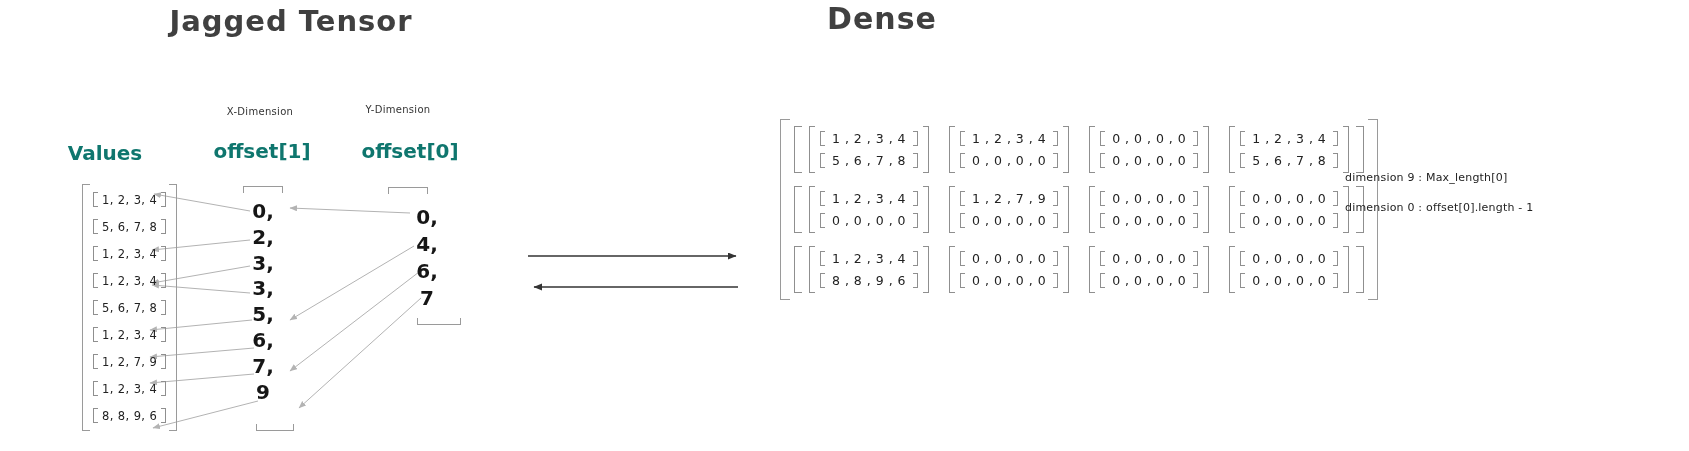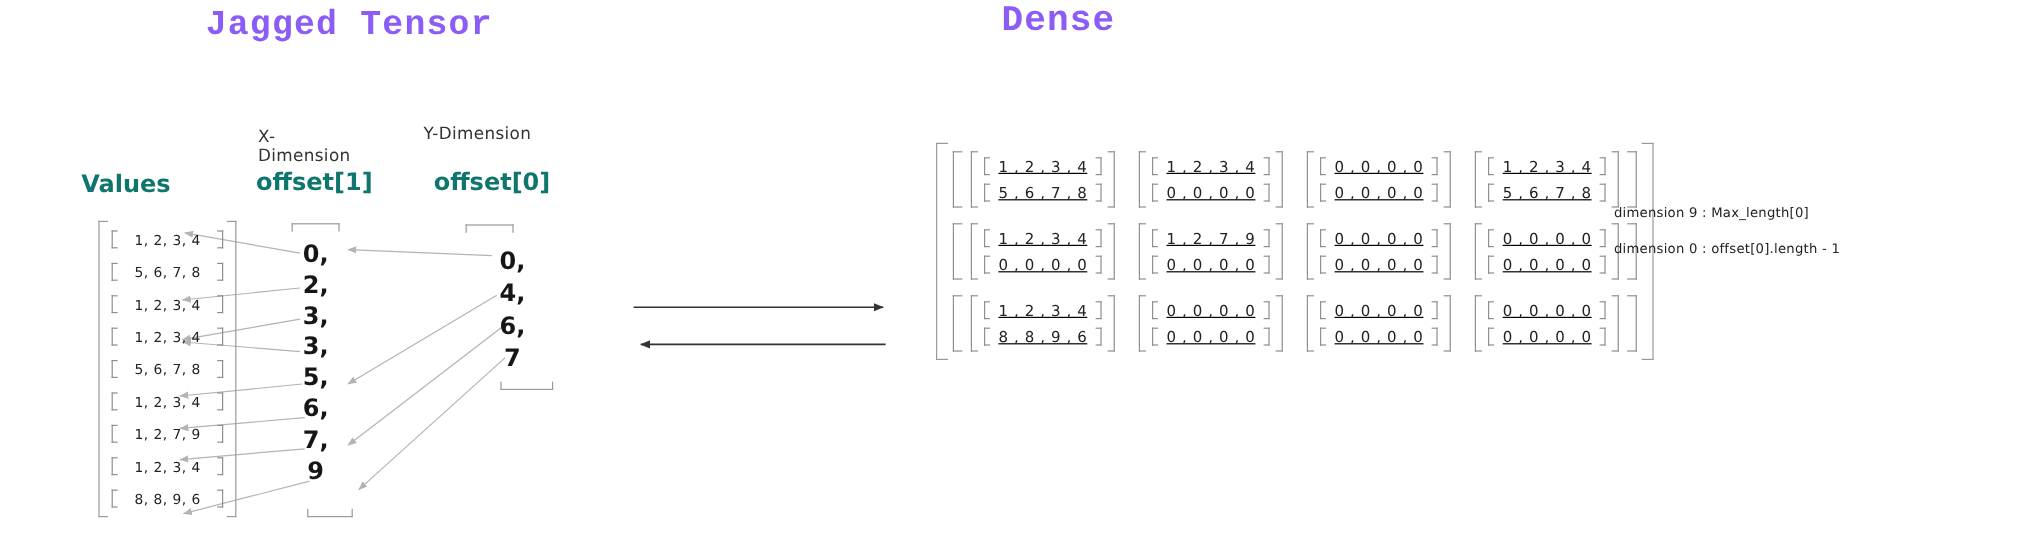--- a/index.html
+++ b/index.html
@@ -6,7 +6,7 @@
   body { background:#ffffff; font-family:"DejaVu Sans", sans-serif; }
   .canvas { position:relative; width:1689px; height:451px; background:#ffffff; overflow:hidden; }
 
-  .title { position:absolute; font-size:29px; font-weight:bold; color:#8b5cf6; text-align:center; letter-spacing:1px;font-family:Liberation Mono, monospace; }
+  .title { position:absolute; font-size:29px; font-weight:bold; color:#404040; text-align:center; letter-spacing:1px; }
   #title-jagged { left:160px; top:4px; width:262px; }
   #title-dense  { left:797px; top:1px; width:170px; font-size:30px; }
 

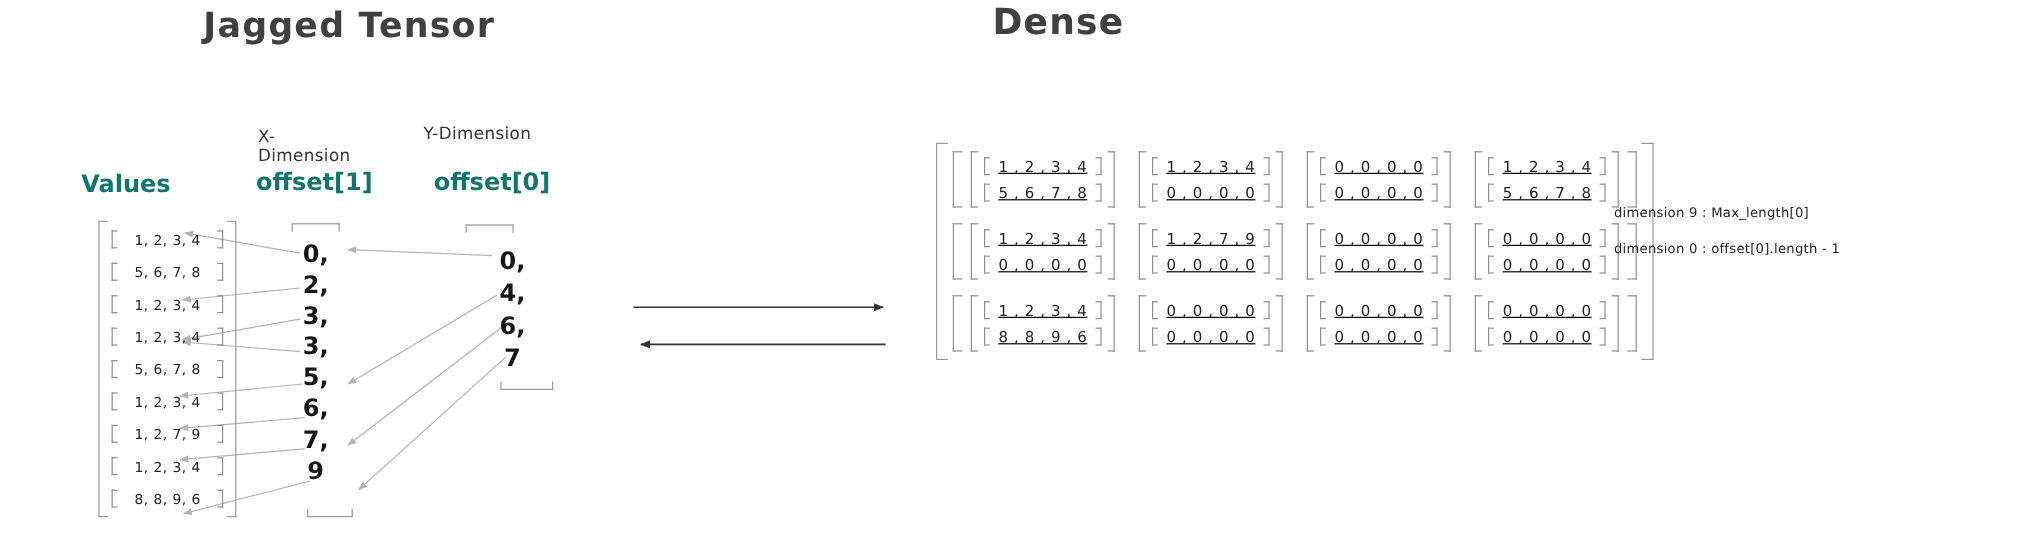--- a/index.html
+++ b/index.html
@@ -10,7 +10,7 @@
   #title-jagged { left:160px; top:4px; width:262px; }
   #title-dense  { left:797px; top:1px; width:170px; font-size:30px; }
 
-  .dim-label { position:absolute; font-size:14px; color:#333; width:90px; letter-spacing:0.3px; }
+  .dim-label { position:absolute; font-size:10px; color:#333; text-align:center; width:90px; letter-spacing:0.3px; }
   #xdim { left:215px; top:106px; }
   #ydim { left:353px; top:104px; }
 

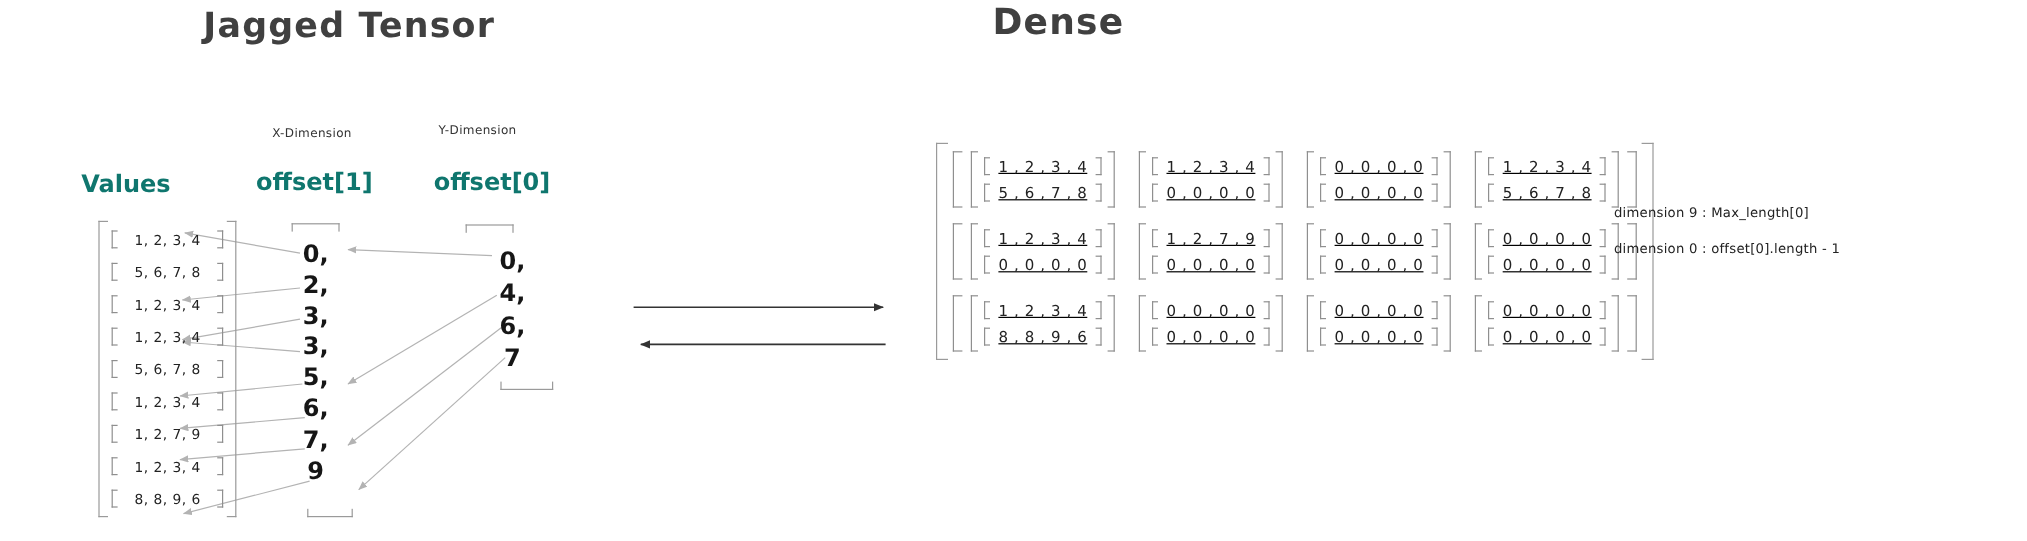--- a/index.html
+++ b/index.html
@@ -59,7 +59,7 @@
   .drow-cells { display:flex; gap:16px; }
   .cell { display:flex; gap:3px; padding:0 2px; }
   .cell-lines { display:flex; flex-direction:column; gap:7px; padding:5px 2px; }
-  .iline { display:flex; align-items:flex-end; gap:3px;text-decoration:underline; }
+  .iline { display:flex; align-items:flex-end; gap:3px; }
   .iline .num { font-size:12.5px; color:#222; letter-spacing:0.5px; padding:0 4px; white-space:nowrap; }
 
   

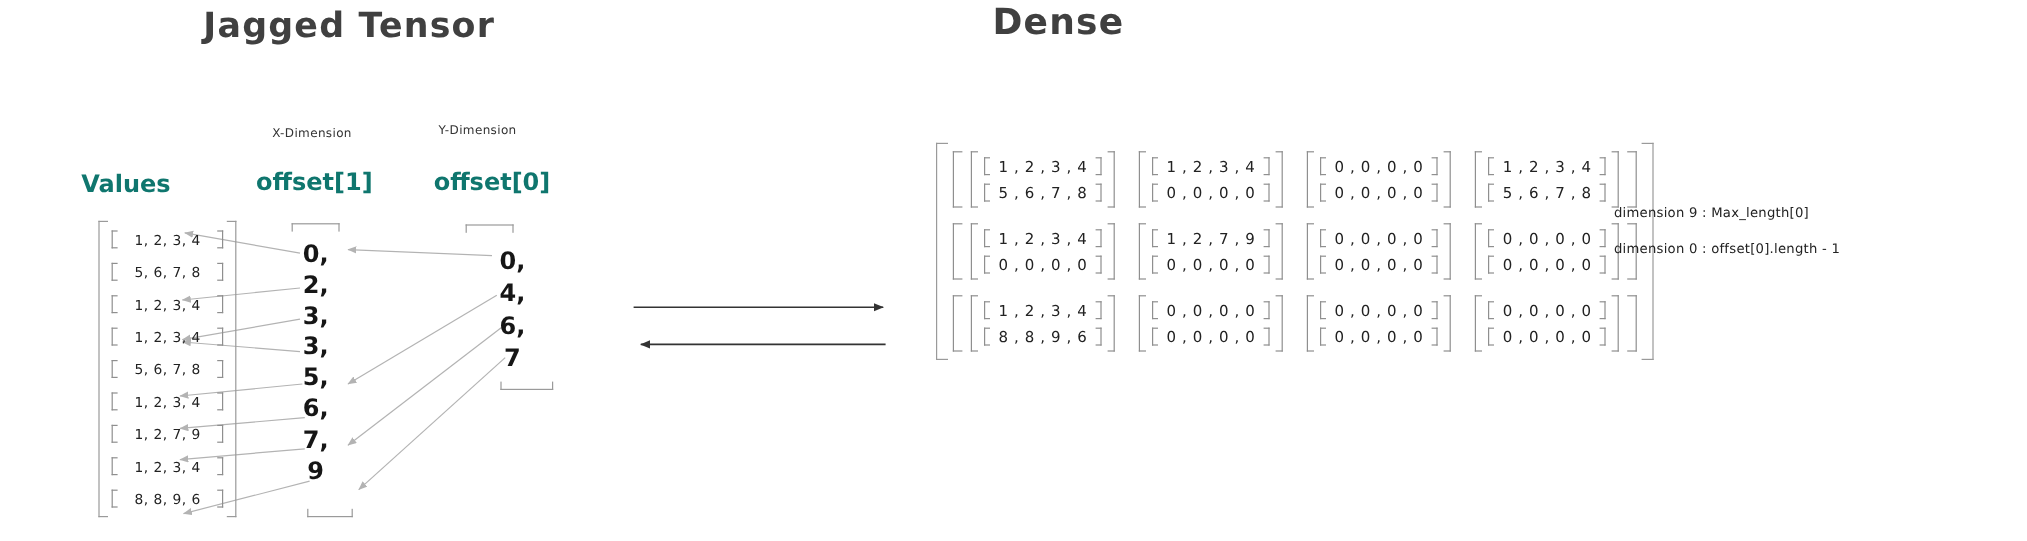--- a/index.html
+++ b/index.html
@@ -38,7 +38,7 @@
   .values-list .outer { padding:6px 3px; display:flex; flex-direction:column; gap:8px; }
   .obkl { width:8px; border-left:1.5px solid #9a9a9a; border-top:1.5px solid #9a9a9a; border-bottom:1.5px solid #9a9a9a; }
   .obkr { width:8px; border-right:1.5px solid #9a9a9a; border-top:1.5px solid #9a9a9a; border-bottom:1.5px solid #9a9a9a; }
-  .vrow { display:flex; align-items:center; gap:11px; height:19px; }
+  .vrow { display:flex; align-items:center; gap:1px; height:19px; }
   .vrow .num { font-size:11.5px; color:#222; letter-spacing:0.4px; padding:0 3px; white-space:nowrap; }
 
   

